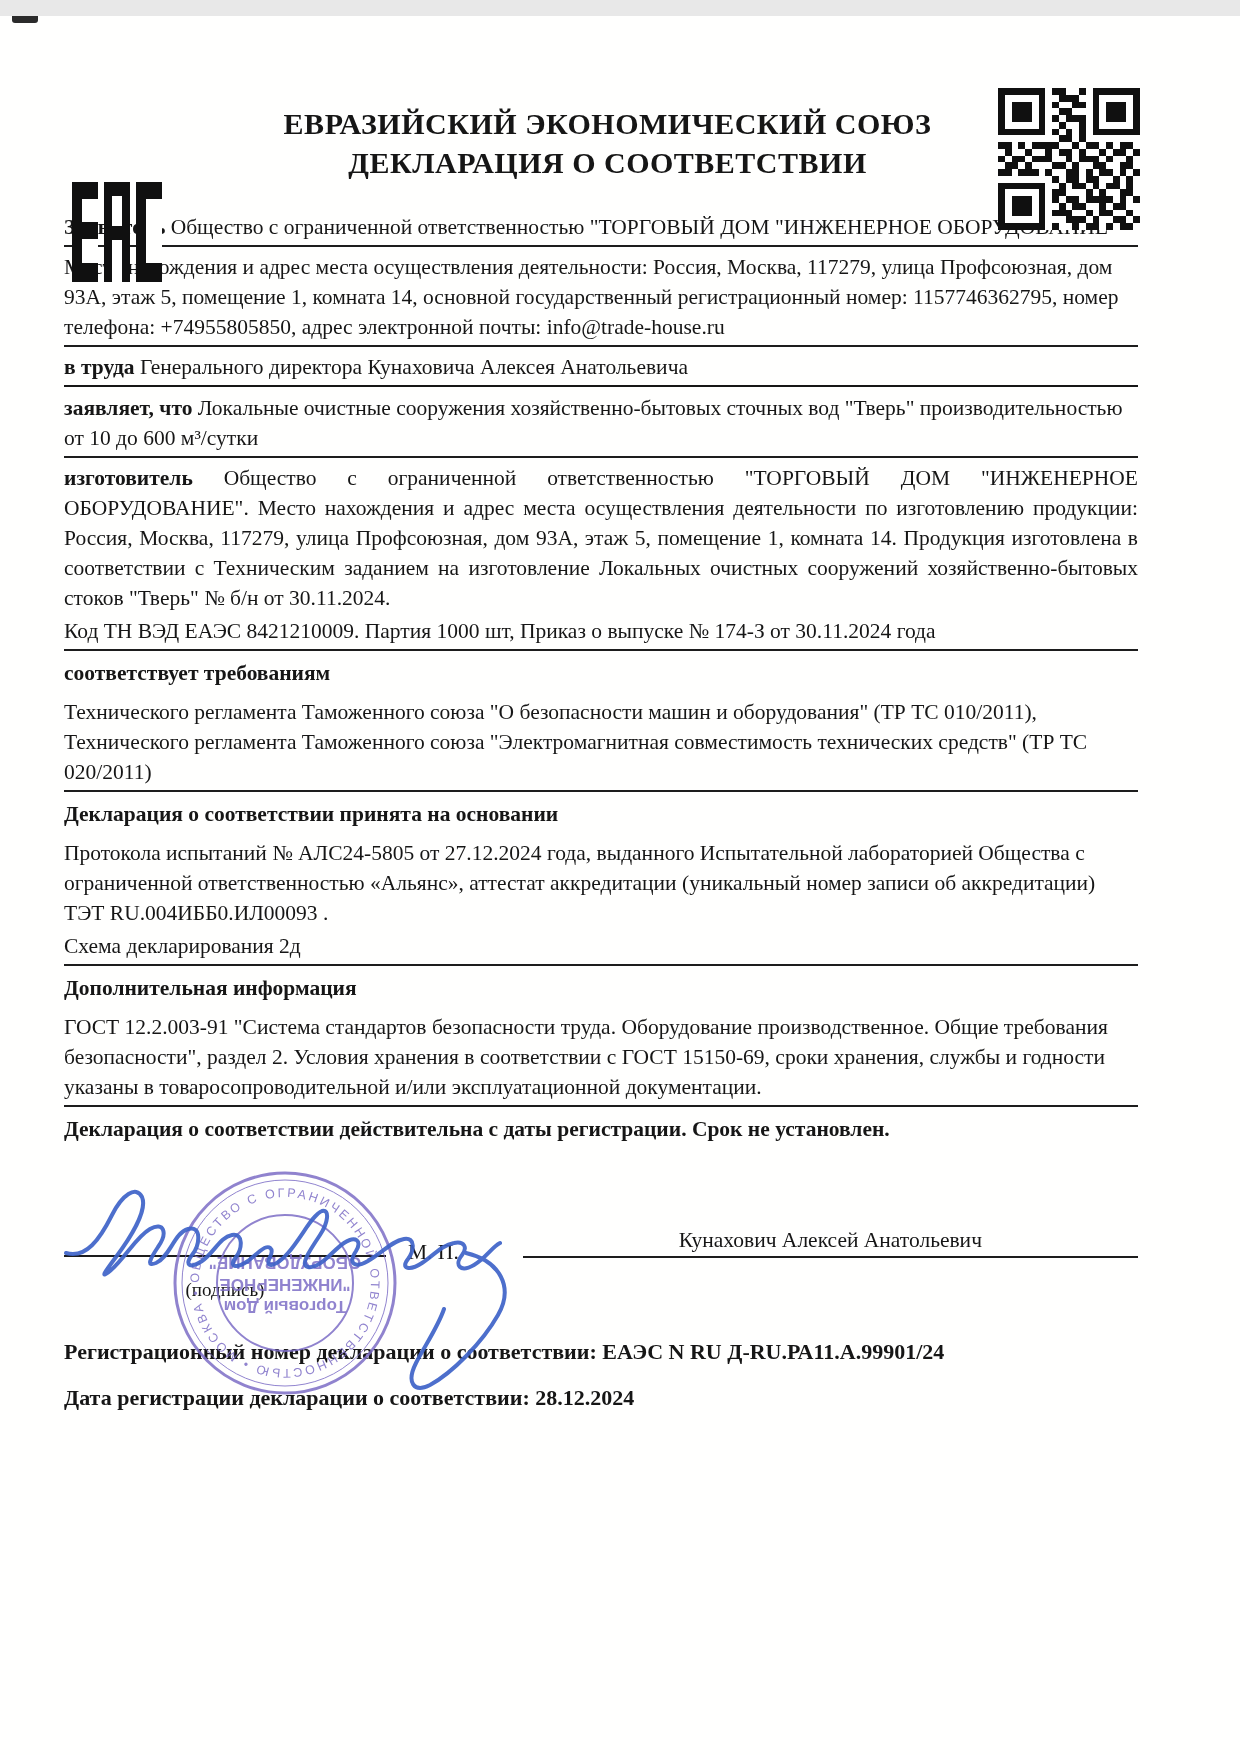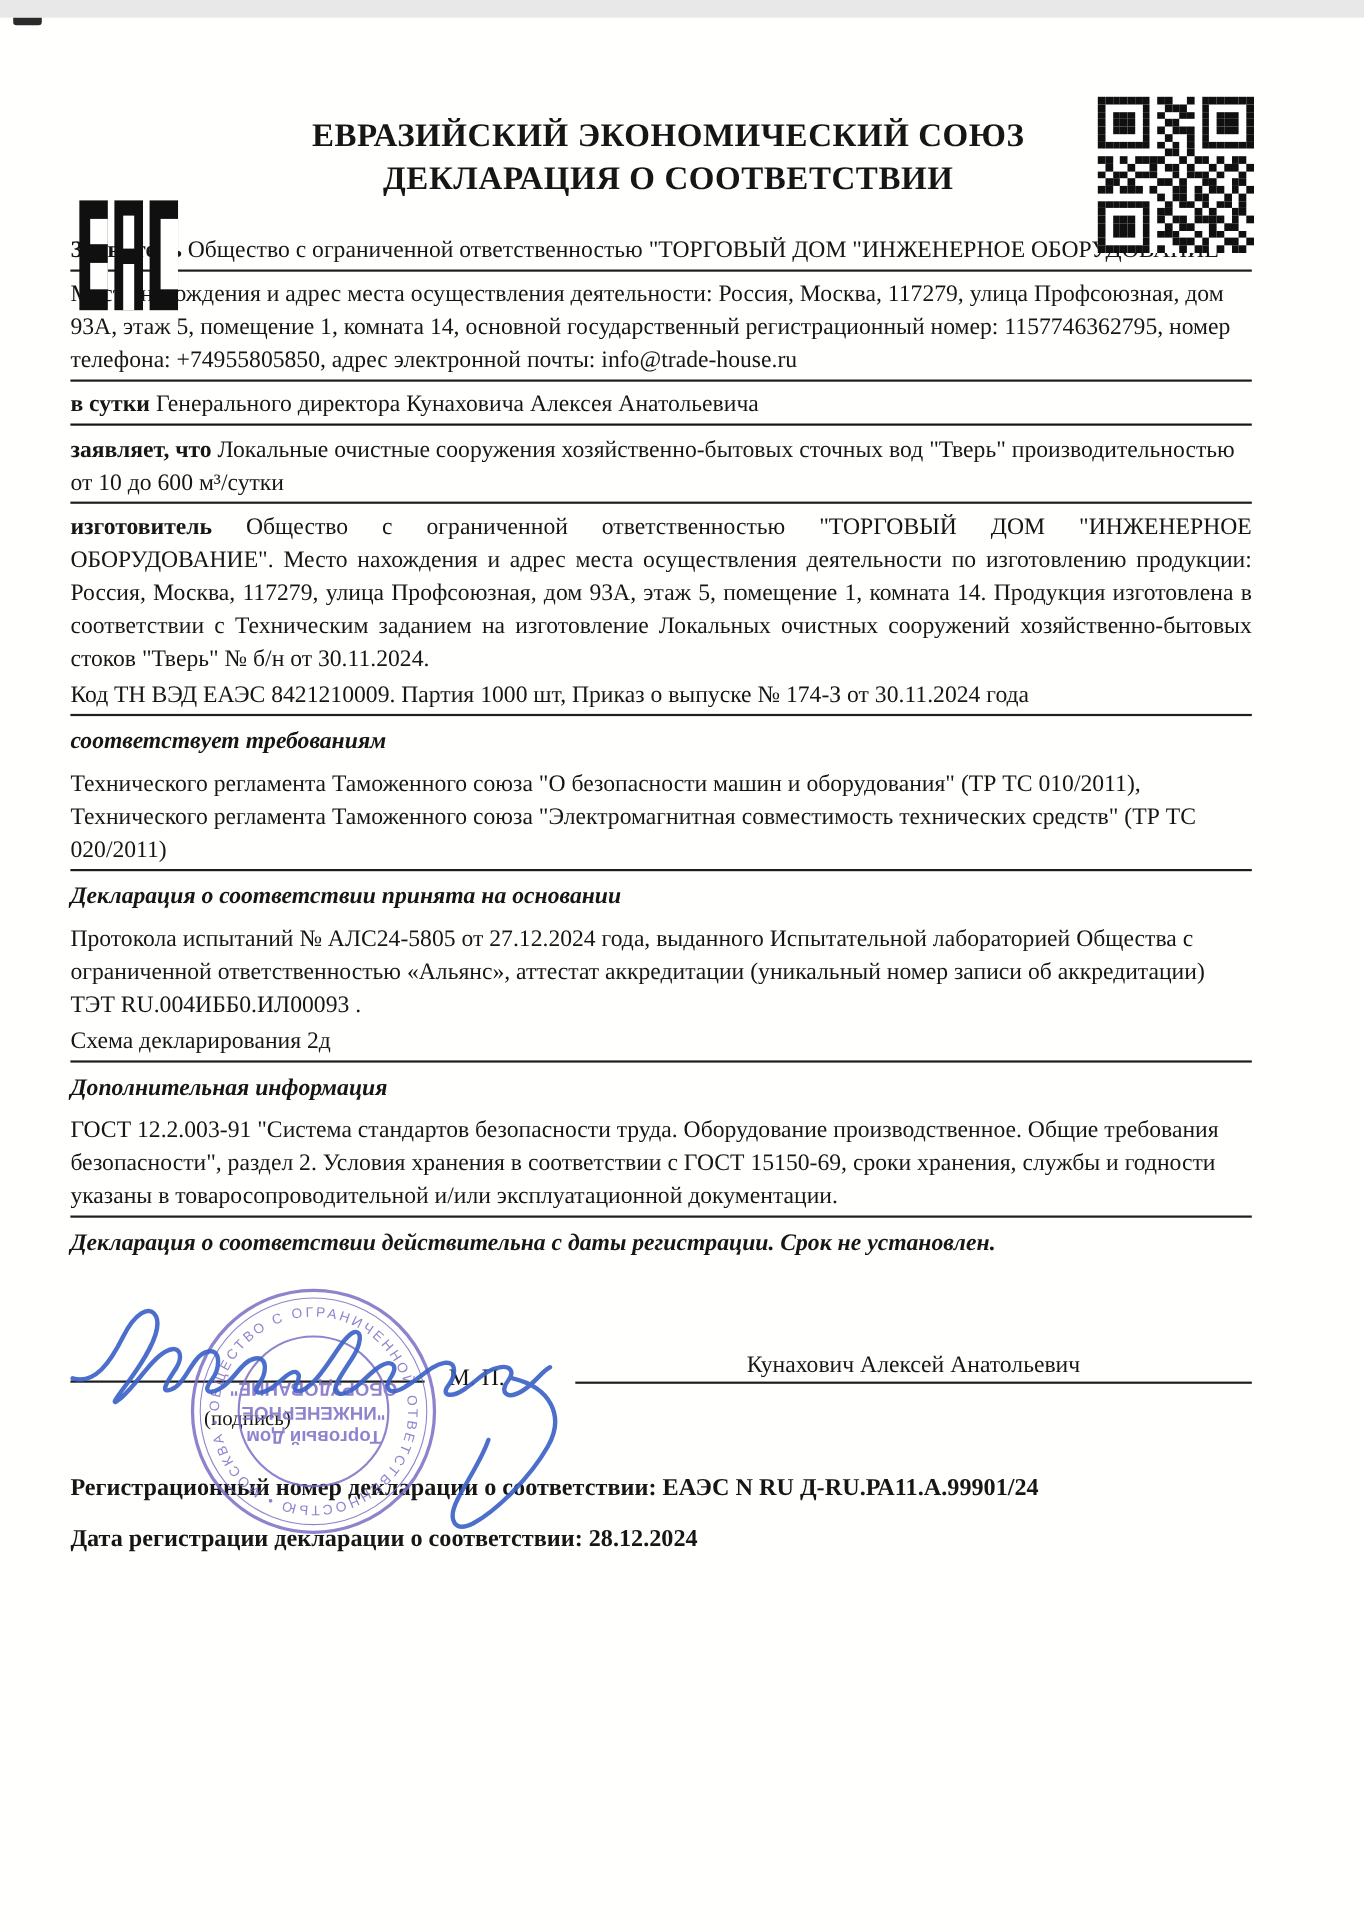--- a/index.html
+++ b/index.html
@@ -531,7 +531,7 @@
     </div>
 
     <div class="sec rule-thick">
-      <span class="lead">в сутки</span>
+      <span class="lead">в труда</span>
       <span>Генерального директора Кунаховича Алексея Анатольевича</span>
     </div>
 

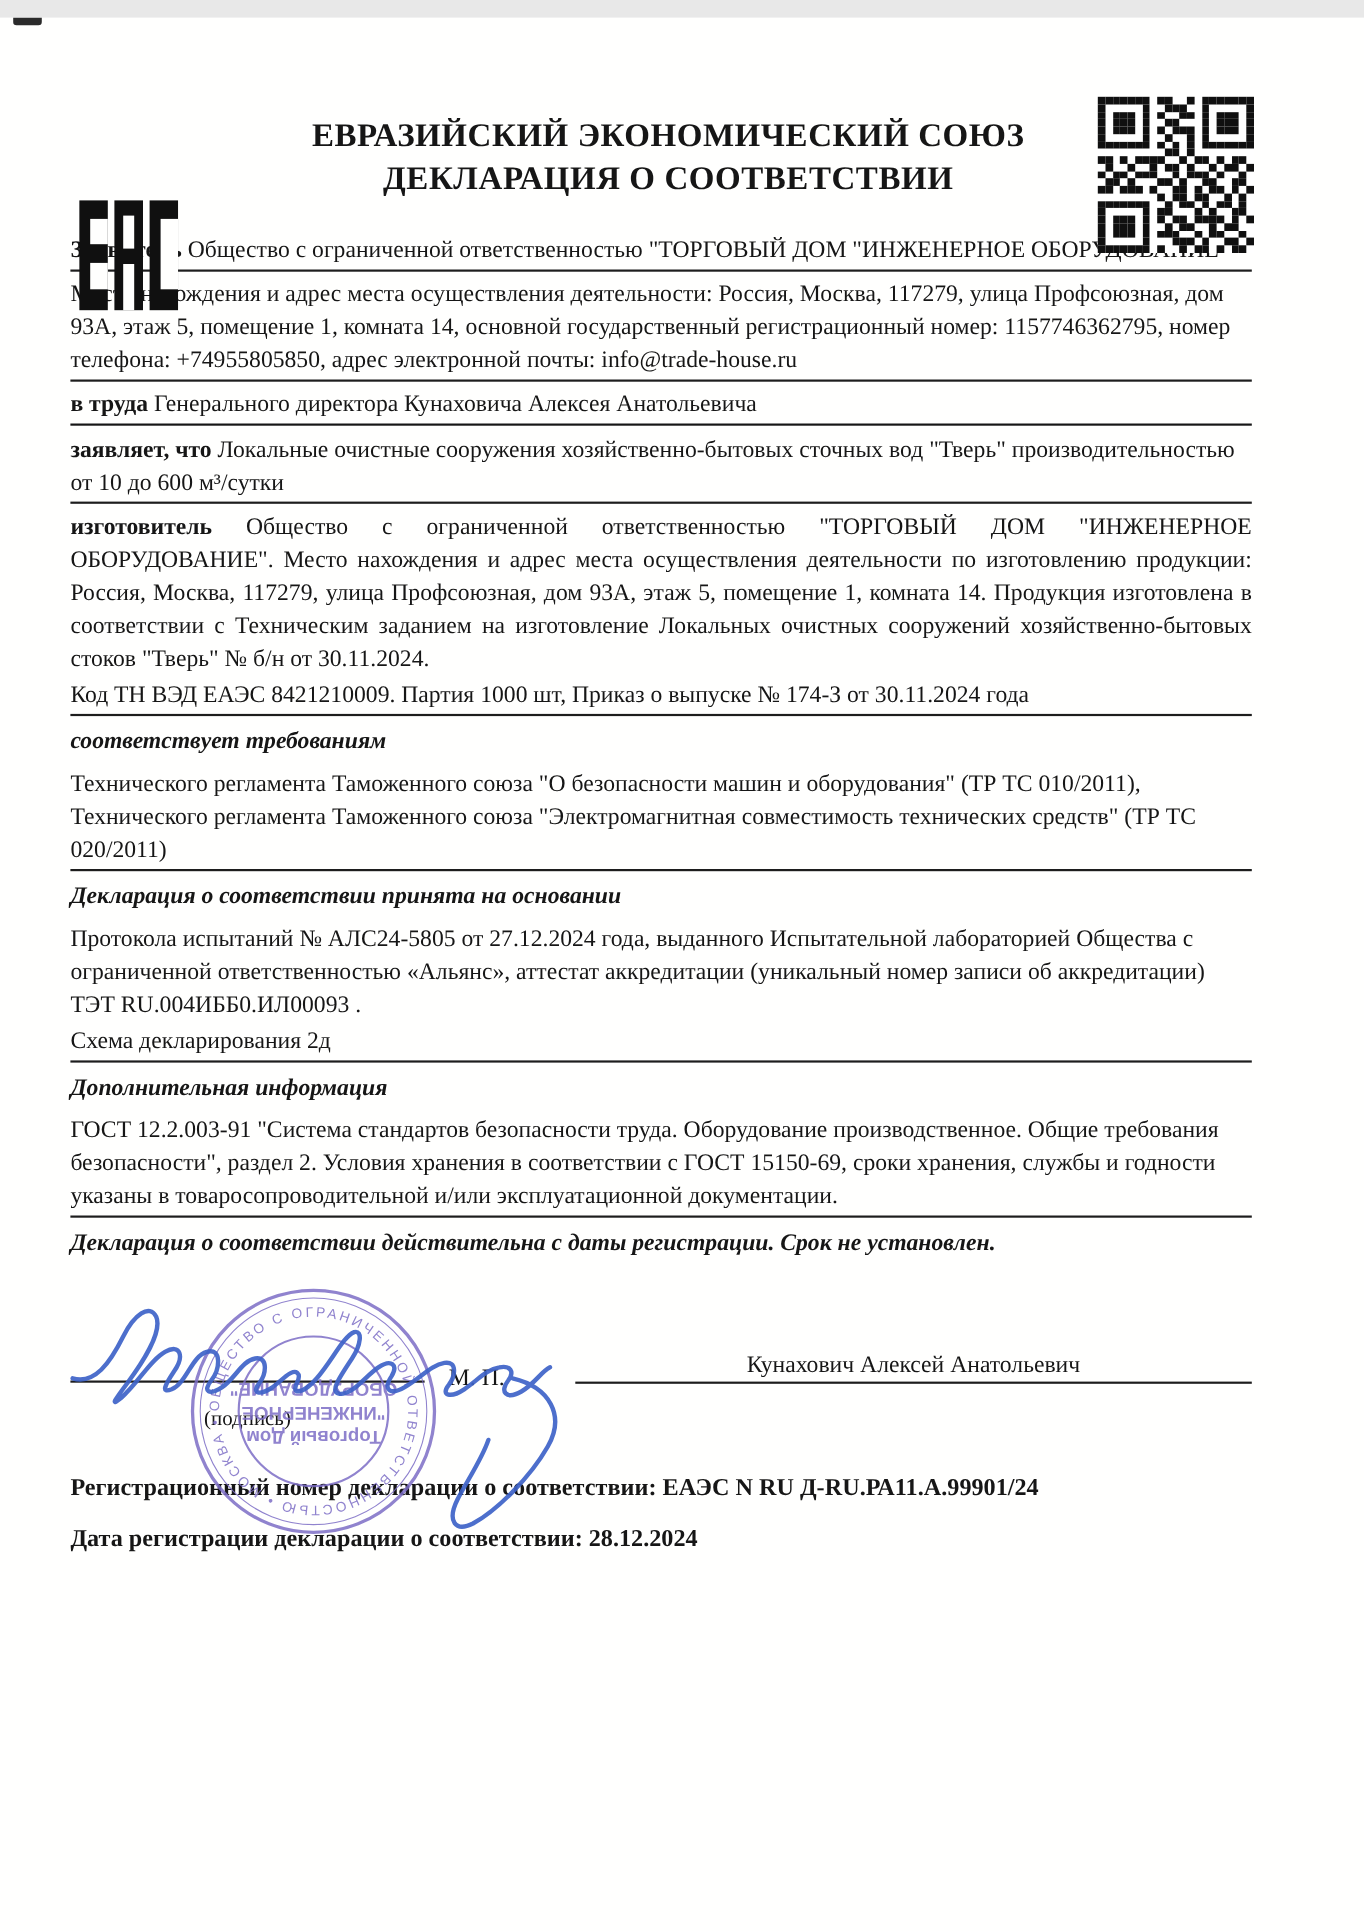--- a/index.html
+++ b/index.html
@@ -29,7 +29,7 @@
   .rule-thick{border-bottom:2.5px solid #161616;margin-bottom:6px;}
   .lead{font-weight:bold;}
   .just{text-align:justify;}
-  .heading{font-weight:bold;padding:2px 0 3px 0;font-style:italic;}
+  .heading{font-weight:bold;padding:2px 0 3px 0;}
   .gap-top{margin-top:6px;}
 
   

